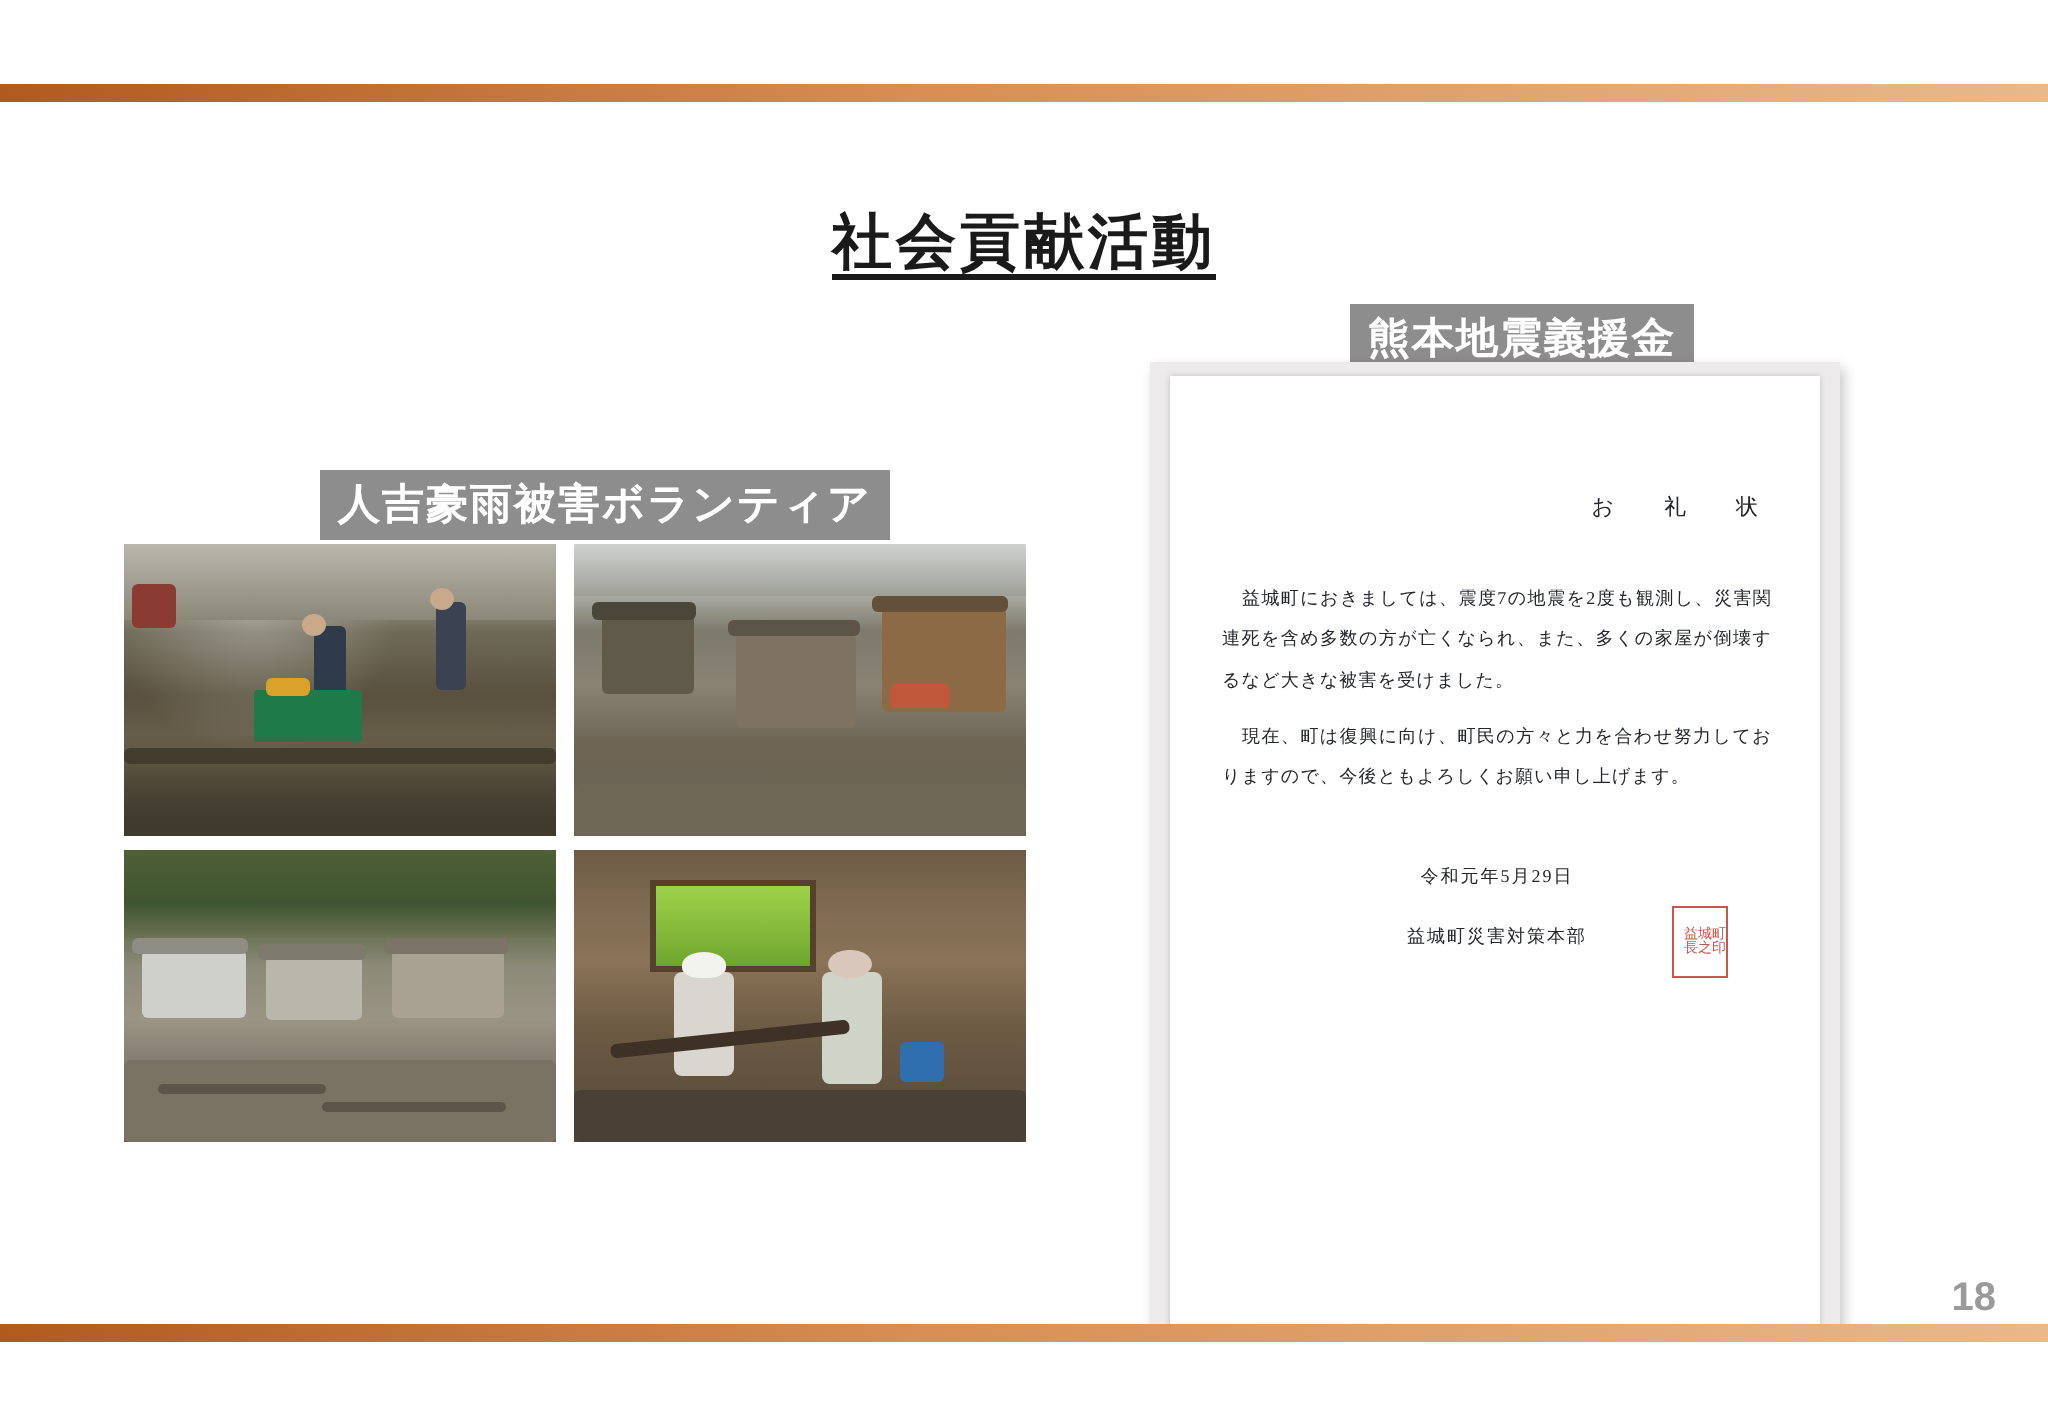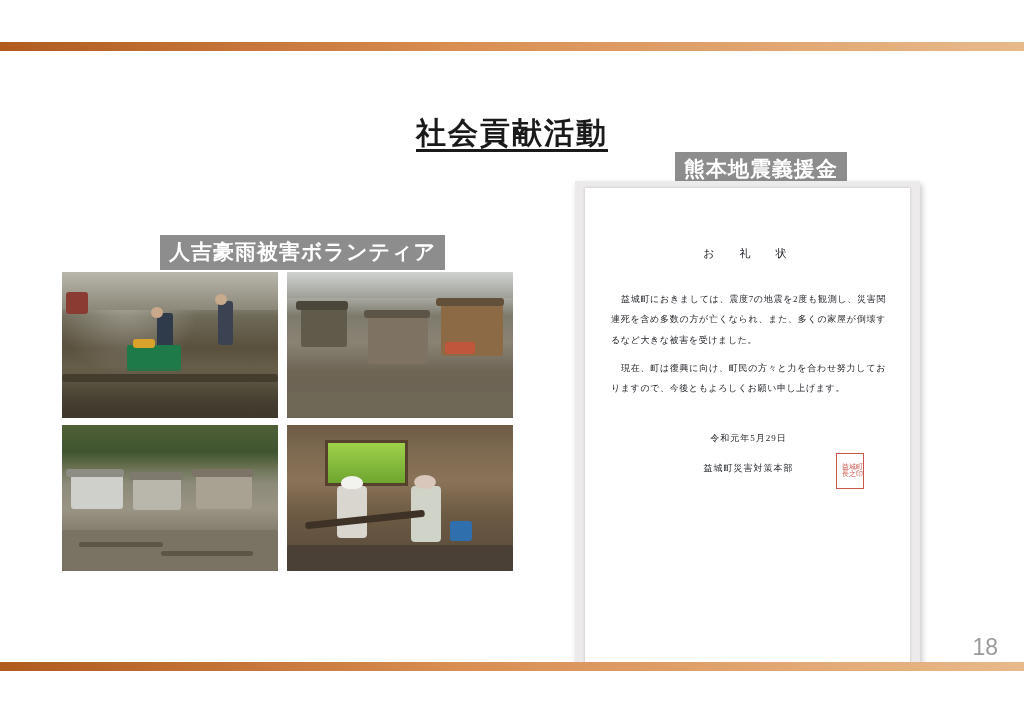--- a/index.html
+++ b/index.html
@@ -56,7 +56,7 @@
   .slide-title {
     position: absolute;
     left: 0;
-    top: 113px;
+    top: 101px;
     width: 1024px;
     text-align: center;
     font-size: 30px;

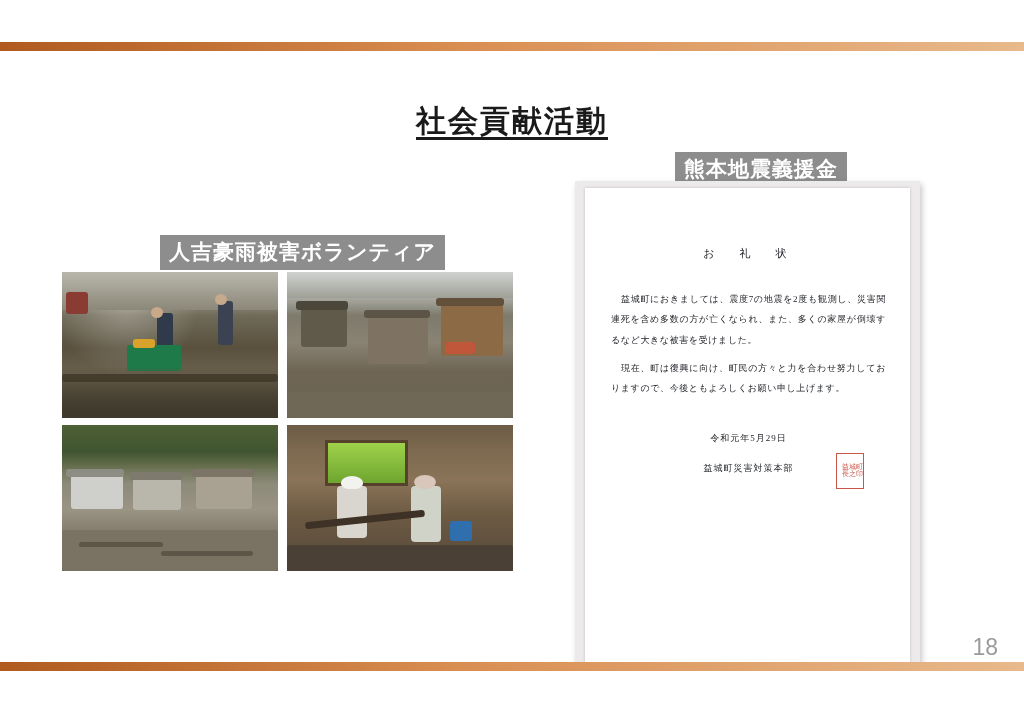--- a/index.html
+++ b/index.html
@@ -192,7 +192,7 @@
     font-family: "Liberation Serif", serif;
   }
   .letter-title {
-    text-align: center;
+    text-align: right;
     font-size: 11px;
     letter-spacing: 7px;
     margin-top: 36px;

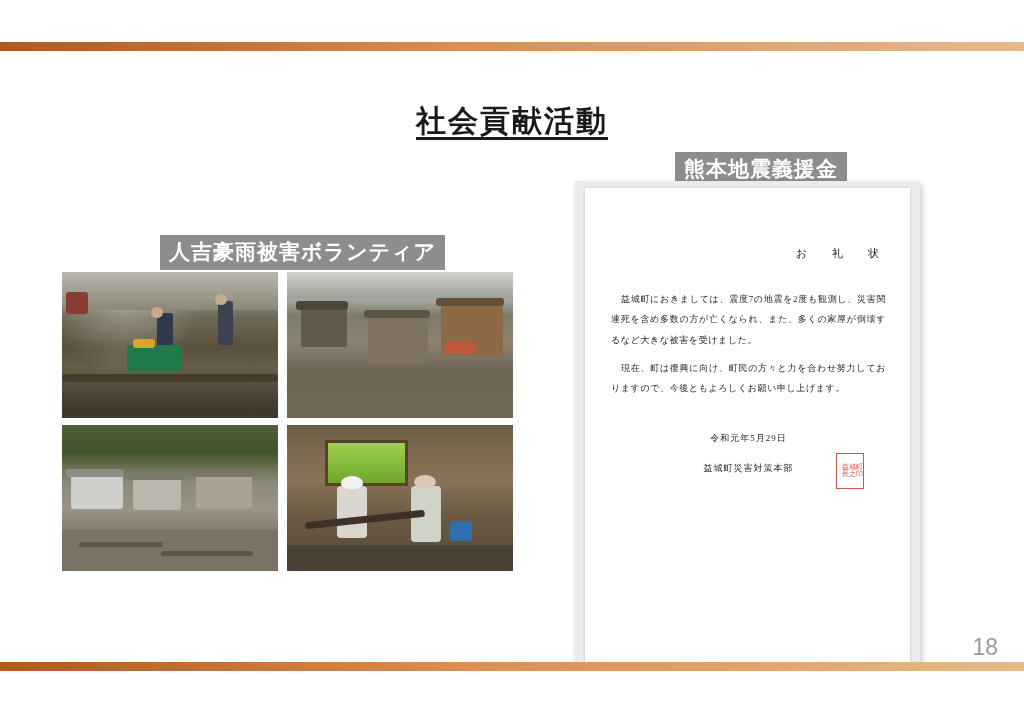--- a/index.html
+++ b/index.html
@@ -251,8 +251,8 @@
     position: absolute;
     right: 26px;
     bottom: 48px;
-    font-size: 23px;
-    font-weight: normal;
+    font-size: 20px;
+    font-weight: bold;
     color: #9a9a9a;
   }
 </style>

